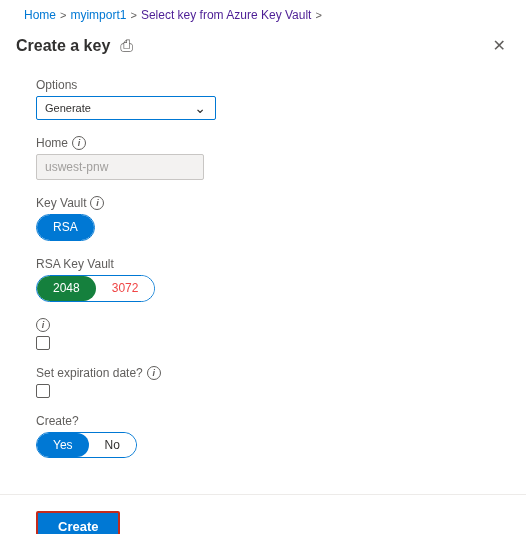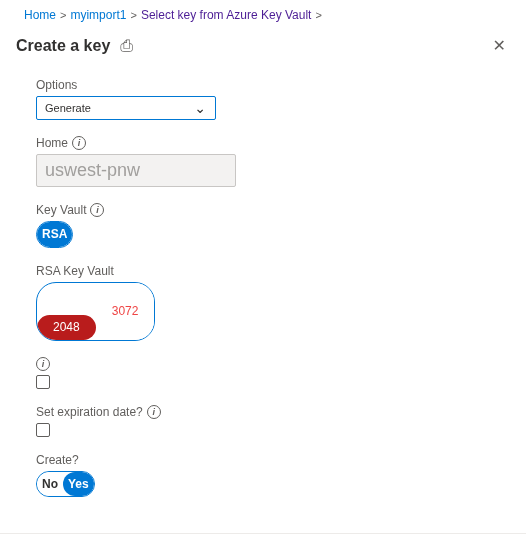--- a/index.html
+++ b/index.html
@@ -128,11 +128,11 @@
       font-size: 14px;
     }
     .text-input {
-      width: 200px;
+      width: 168px;
       padding: 5px 8px;
       border: 1px solid #c8c6c4;
       border-radius: 2px;
-      font-size: 18px;
+      font-size: 12px;
       color: #a19f9d;
       background: #f3f2f1;
     }

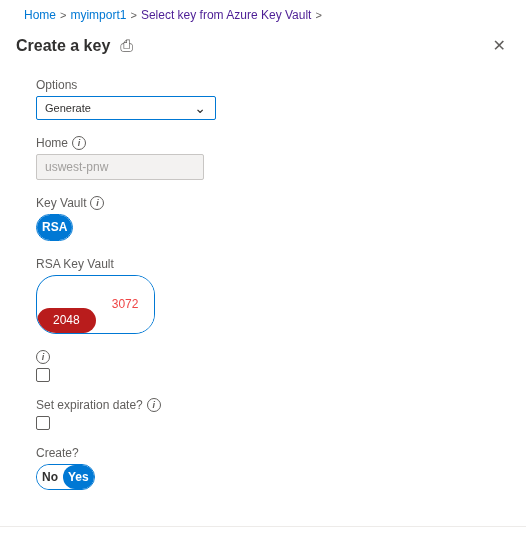--- a/index.html
+++ b/index.html
@@ -144,7 +144,7 @@
       overflow: hidden;
     }
     .toggle-btn {
-      padding: 4px 5px;
+      padding: 4px 16px;
       border: none;
       background: #fff;
       font-size: 12px;
@@ -152,7 +152,6 @@
       color: #323130;
       border-radius: 0;
       line-height: 1.4;
-      font-weight: bold;
     }
     .toggle-btn.active {
       background: #0078d4;

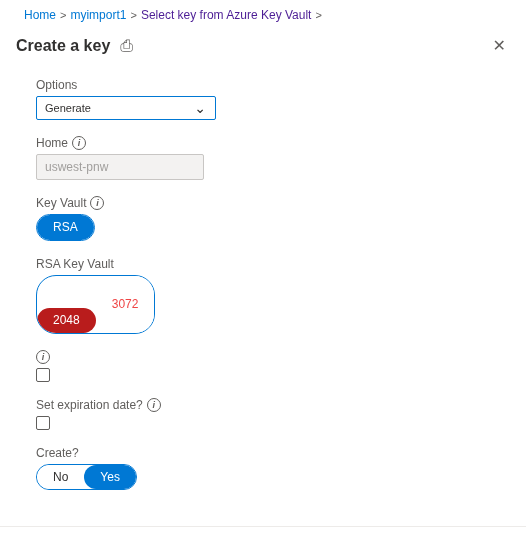--- a/index.html
+++ b/index.html
@@ -179,10 +179,9 @@
       line-height: 1.4;
     }
     .toggle-btn-3.active {
-      background: #b91c1c;
+      background: #15803d;
       color: #fff;
       border-radius: 20px;
-      margin-top: 32px;
     }
     .checkbox-wrapper {
       display: flex;

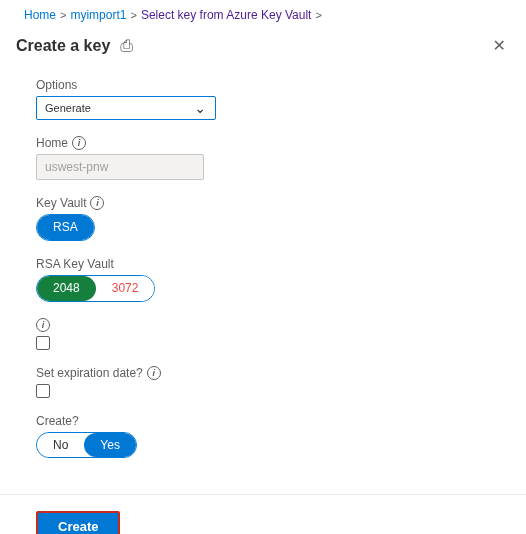--- a/index.html
+++ b/index.html
@@ -315,8 +315,8 @@
         <span>Create?</span>
       </div>
       <div class="toggle-group">
+        <button class="toggle-btn active">Yes</button>
         <button class="toggle-btn">No</button>
-        <button class="toggle-btn active">Yes</button>
       </div>
     </div>
 

